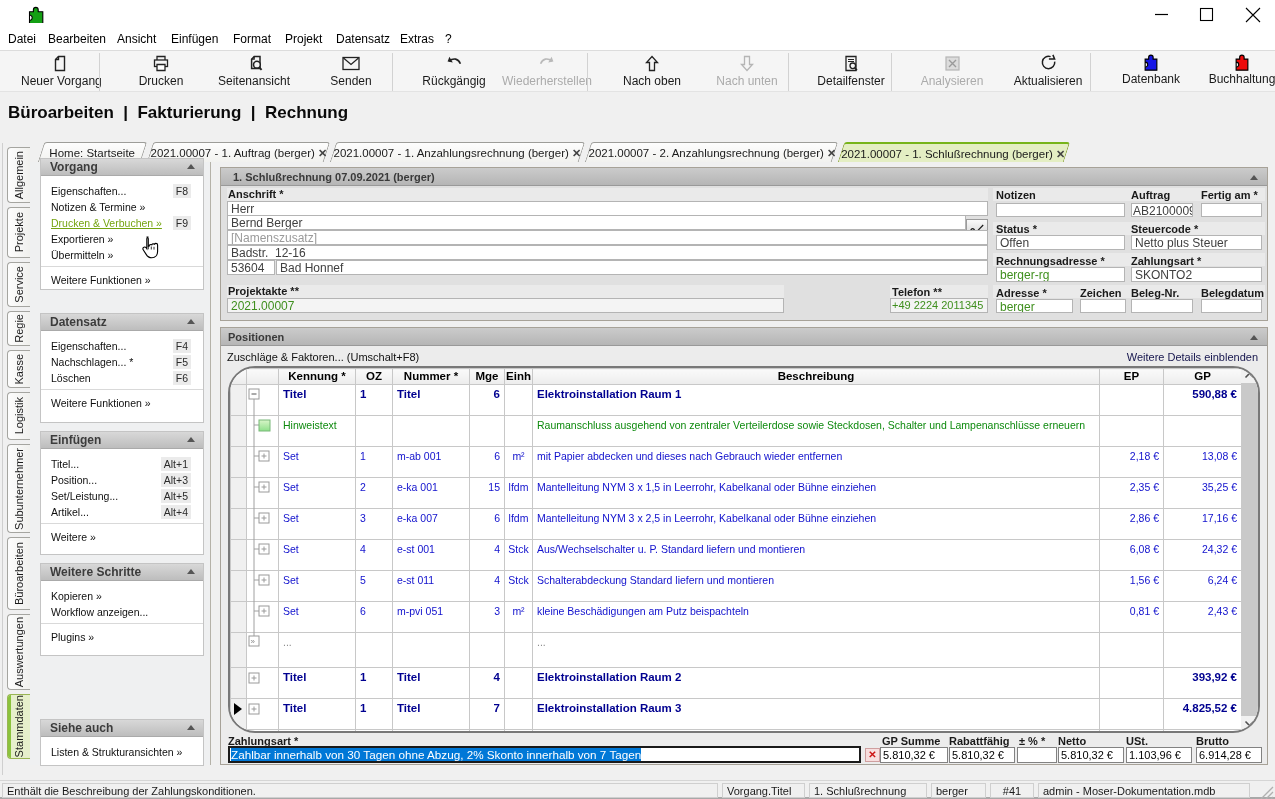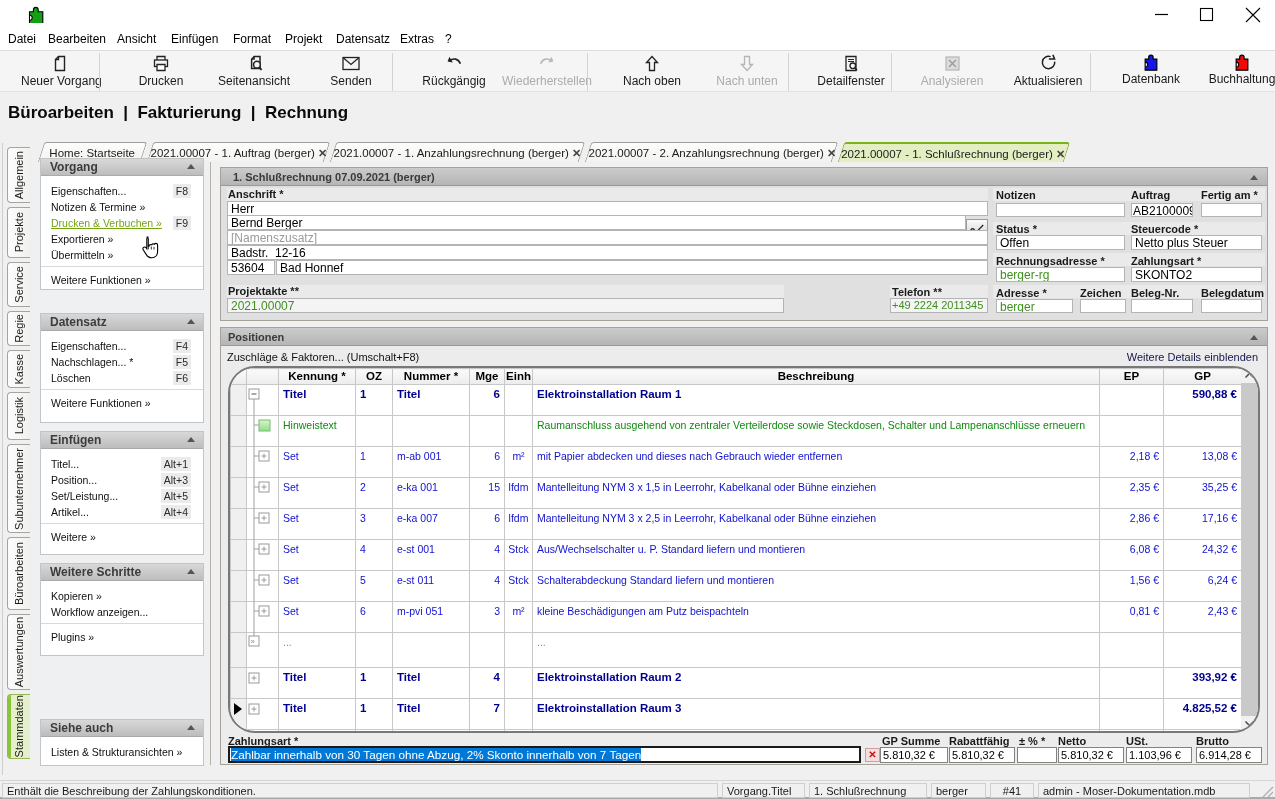--- a/index.html
+++ b/index.html
@@ -57,7 +57,7 @@
 .phead .arr { position:absolute; right:9px; top:7px; width:0; height:0; border-left:4px solid transparent; border-right:4px solid transparent; border-bottom:5px solid #555; }
 
 .flabel { position:absolute; font-size:11px; font-weight:bold; color:#1a1a1a; white-space:nowrap; }
-.finput { position:absolute; background:#fff; border:1px solid #b4b4b4; font-size:12px; color:#000000; padding:0px 3px; white-space:nowrap; overflow:hidden; }
+.finput { position:absolute; background:#fff; border:1px solid #b4b4b4; font-size:12px; color:#404040; padding:0px 3px; white-space:nowrap; overflow:hidden; }
 .finput.ro { background:#f4f4f4; }
 .finput.green { color:#3f8f1e; }
 .lstrip { position:absolute; background:#eaeaea; }

